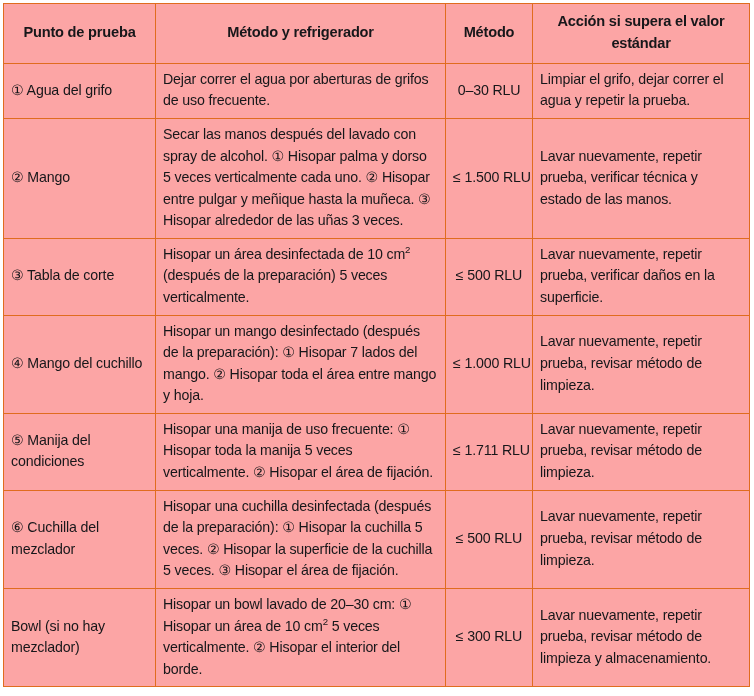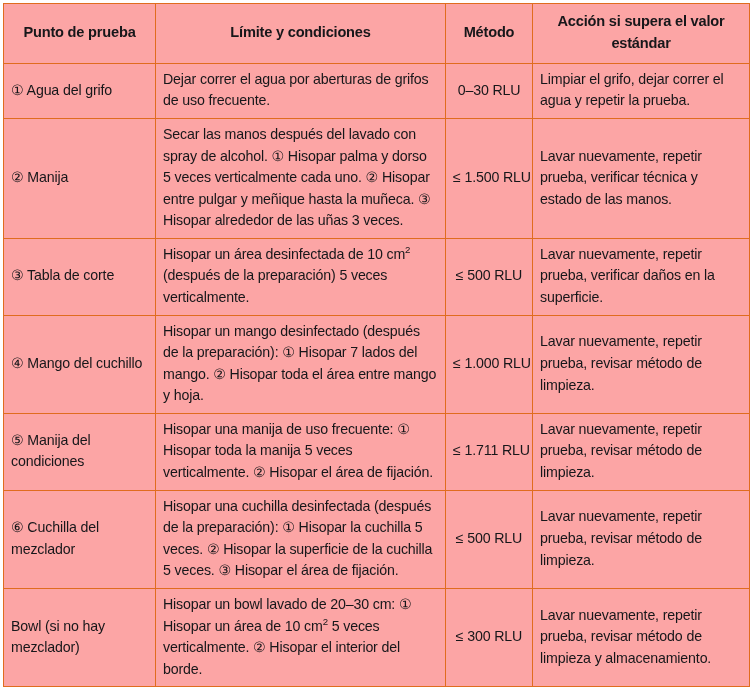--- a/index.html
+++ b/index.html
@@ -77,7 +77,7 @@
     <thead>
       <tr>
         <th>Punto de prueba</th>
-        <th>Límite y condiciones</th>
+        <th>Método y refrigerador</th>
         <th>Método</th>
         <th>Acción si supera el valor estándar</th>
       </tr>

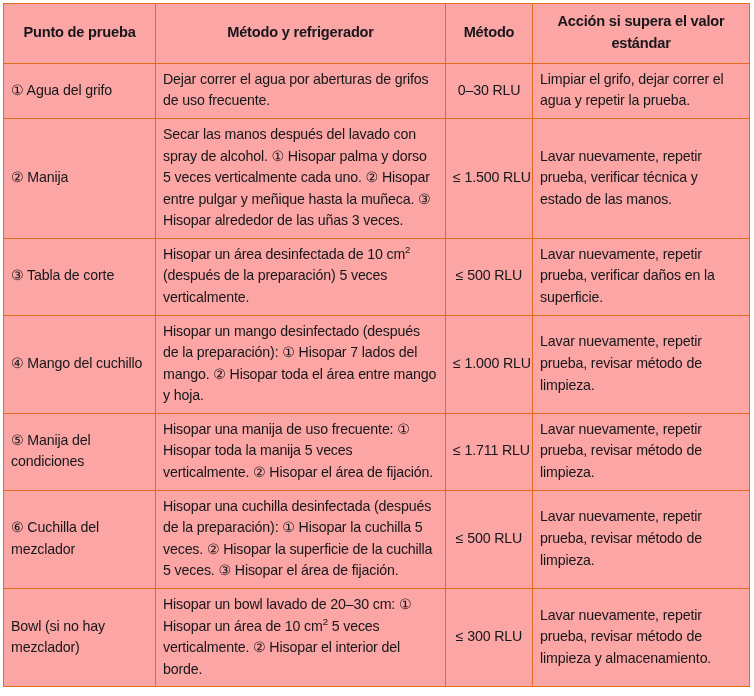--- a/index.html
+++ b/index.html
@@ -90,7 +90,7 @@
         <td class="action-cell">Limpiar el grifo, dejar correr el agua y repetir la prueba.</td>
       </tr>
       <tr>
-        <td class="point-cell">② Manija</td>
+        <td class="point-cell">② Mango</td>
         <td class="method-cell">Secar las manos después del lavado con spray de alcohol. ① Hisopar palma y dorso 5 veces verticalmente cada uno. ② Hisopar entre pulgar y meñique hasta la muñeca. ③ Hisopar alrededor de las uñas 3 veces.</td>
         <td class="limit-cell">≤ 1.500 RLU</td>
         <td class="action-cell">Lavar nuevamente, repetir prueba, verificar técnica y estado de las manos.</td>

